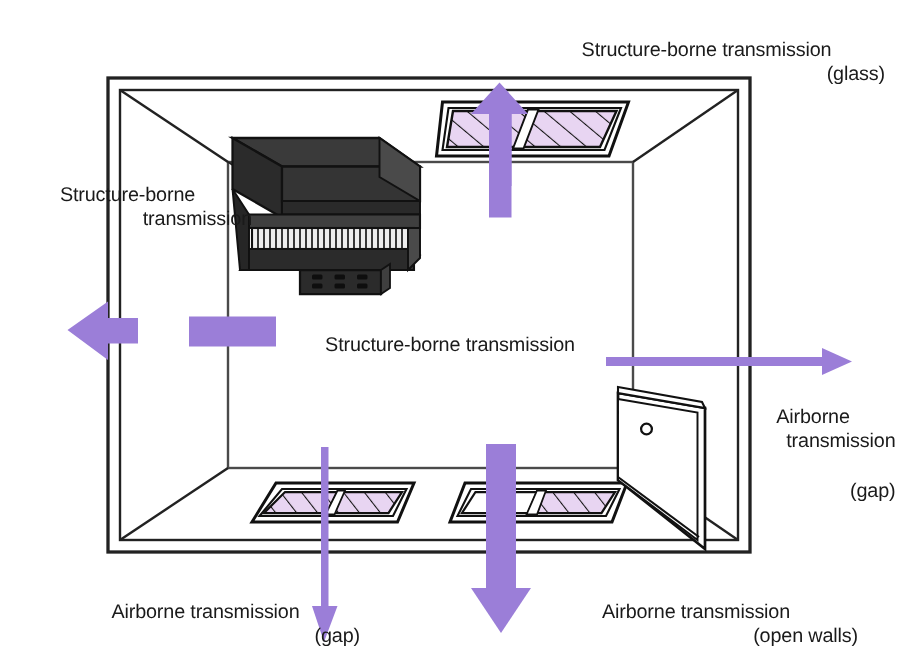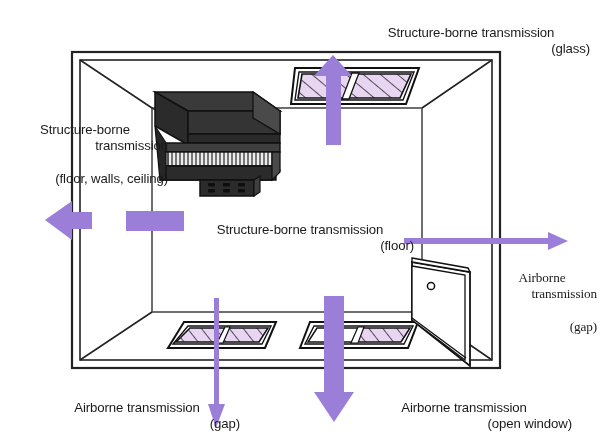--- a/index.html
+++ b/index.html
@@ -209,7 +209,6 @@
   <div class="lbl" style="left:2px; top:105px; width:166px;">
     <span>Structure-borne</span>
     <span class="l2">transmission</span>
-    <span class="l2">(floor, walls, ceiling)</span>
   </div>
 
   <div class="lbl" style="left:186px; top:205px; width:228px;">

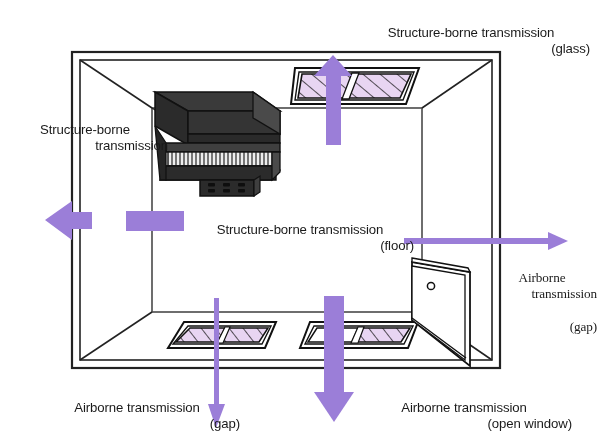--- a/index.html
+++ b/index.html
@@ -213,7 +213,6 @@
 
   <div class="lbl" style="left:186px; top:205px; width:228px;">
     <span>Structure-borne transmission</span>
-    <span class="l2">(floor)</span>
   </div>
 
   <div class="lbl" style="left:487px; top:253px; width:110px;font-family:Liberation Serif, serif;">

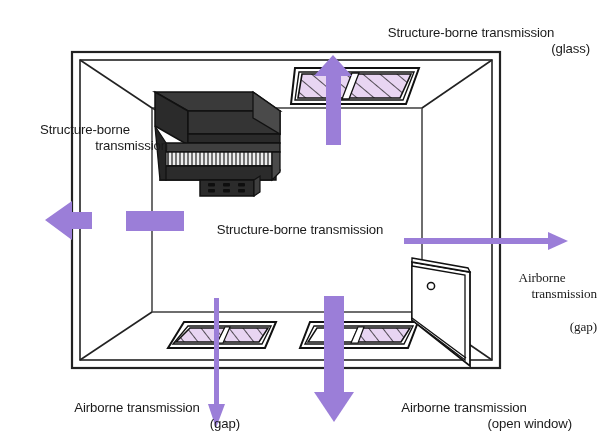--- a/index.html
+++ b/index.html
@@ -215,7 +215,7 @@
     <span>Structure-borne transmission</span>
   </div>
 
-  <div class="lbl" style="left:487px; top:253px; width:110px;font-family:Liberation Serif, serif;">
+  <div class="lbl" style="left:487px; top:253px; width:110px;">
     <span>Airborne</span>
     <span class="l2">transmission</span>
     <span class="l2">(gap)</span>

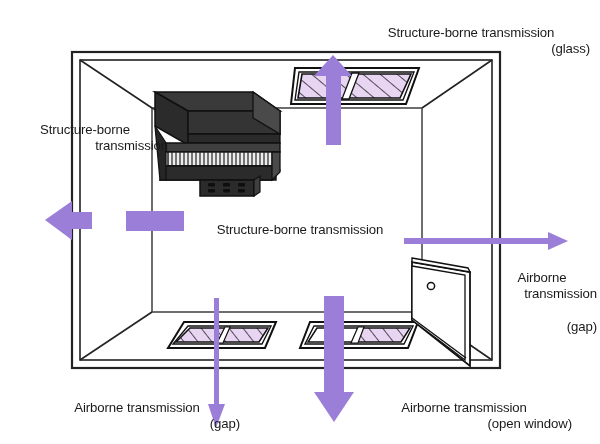--- a/index.html
+++ b/index.html
@@ -228,7 +228,7 @@
 
   <div class="lbl" style="left:356px; top:383px; width:216px;">
     <span>Airborne transmission</span>
-    <span class="l2">(open window)</span>
+    <span class="l2">(open walls)</span>
   </div>
 
 </div>

